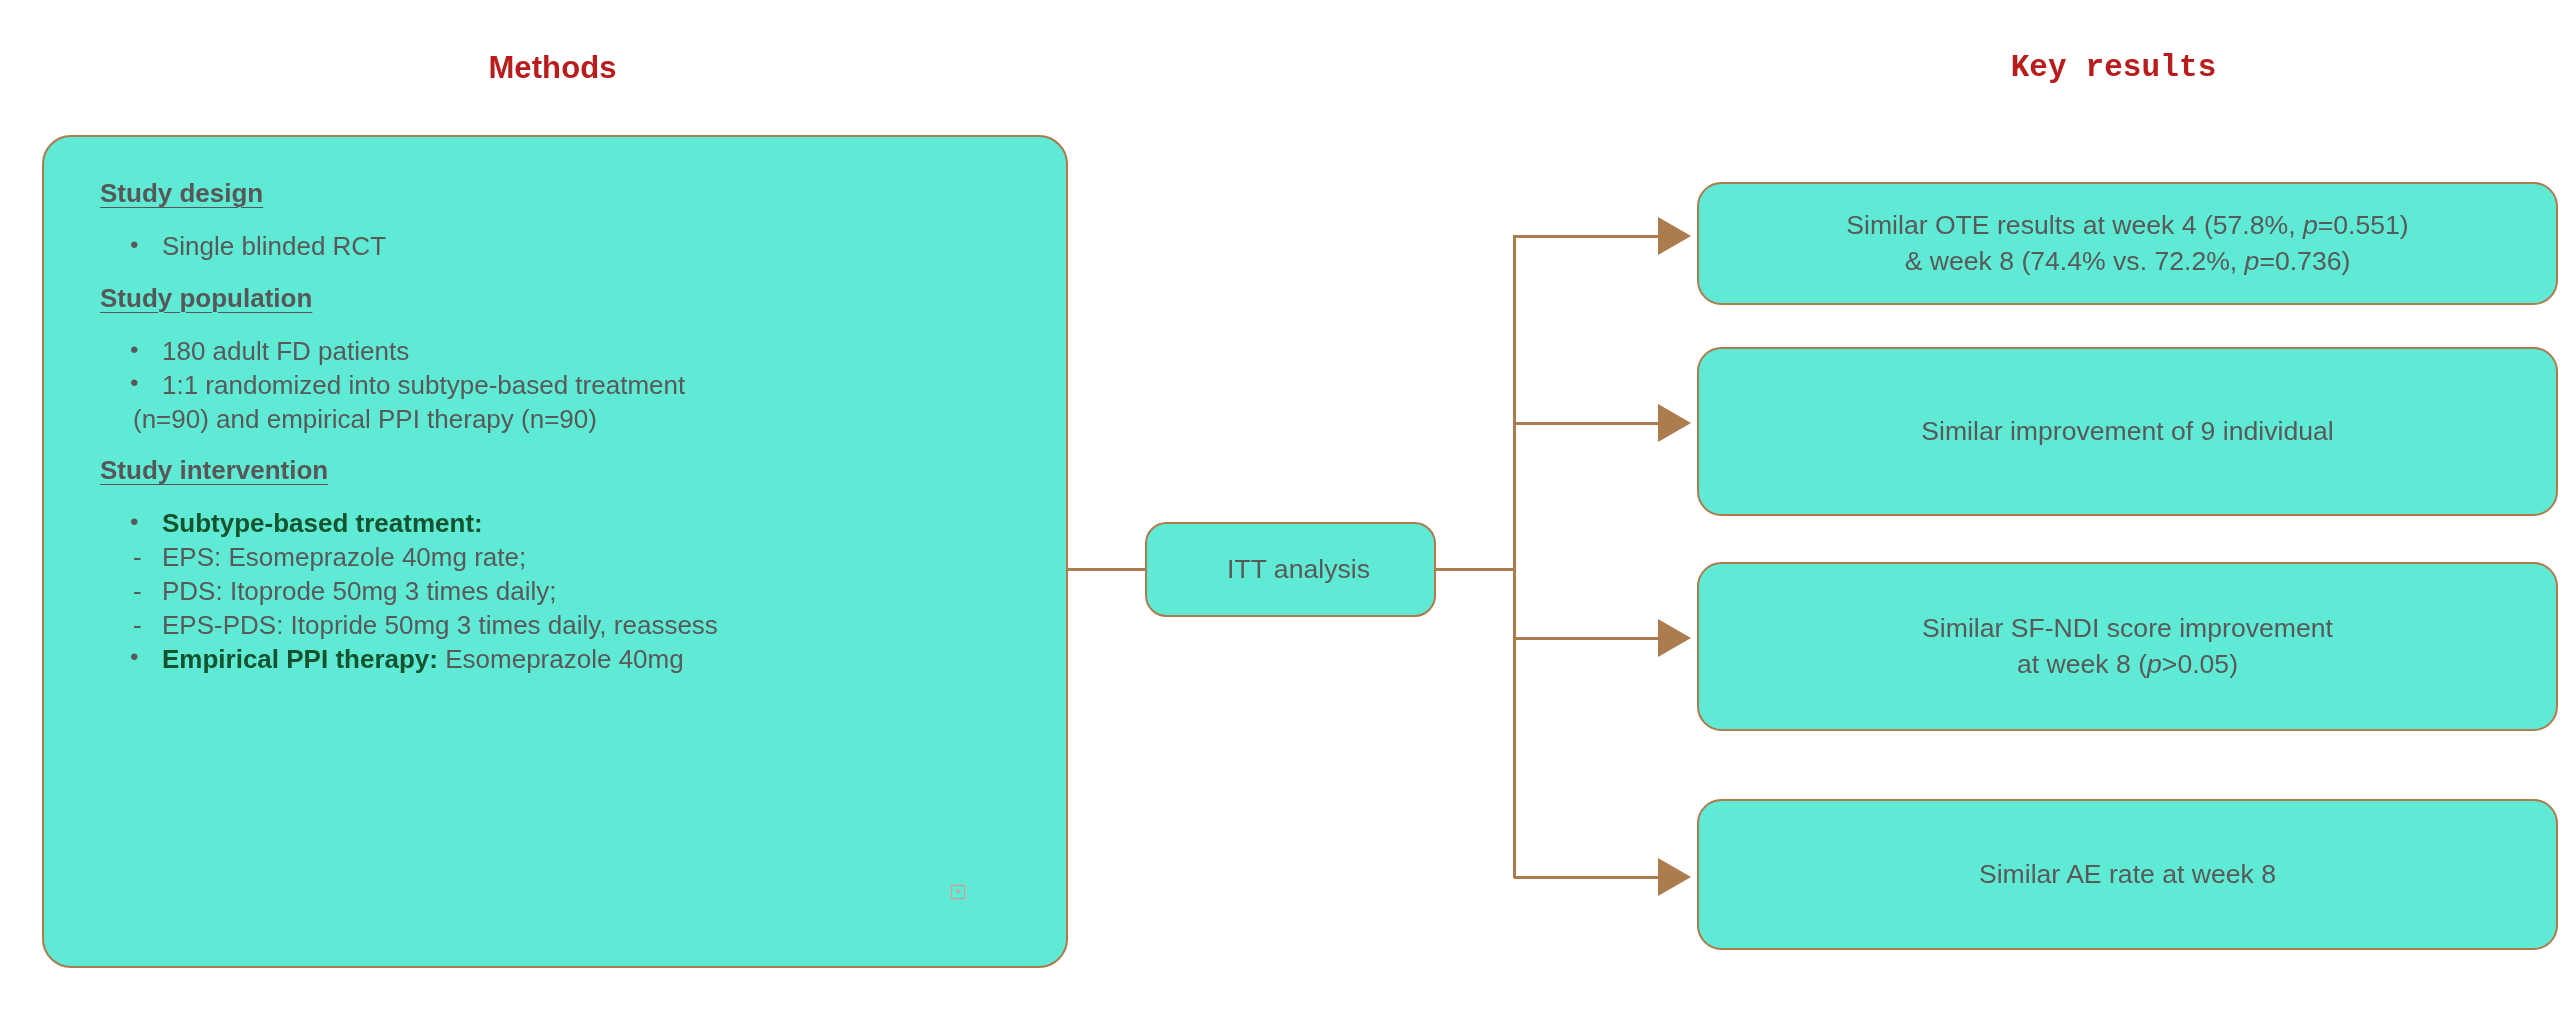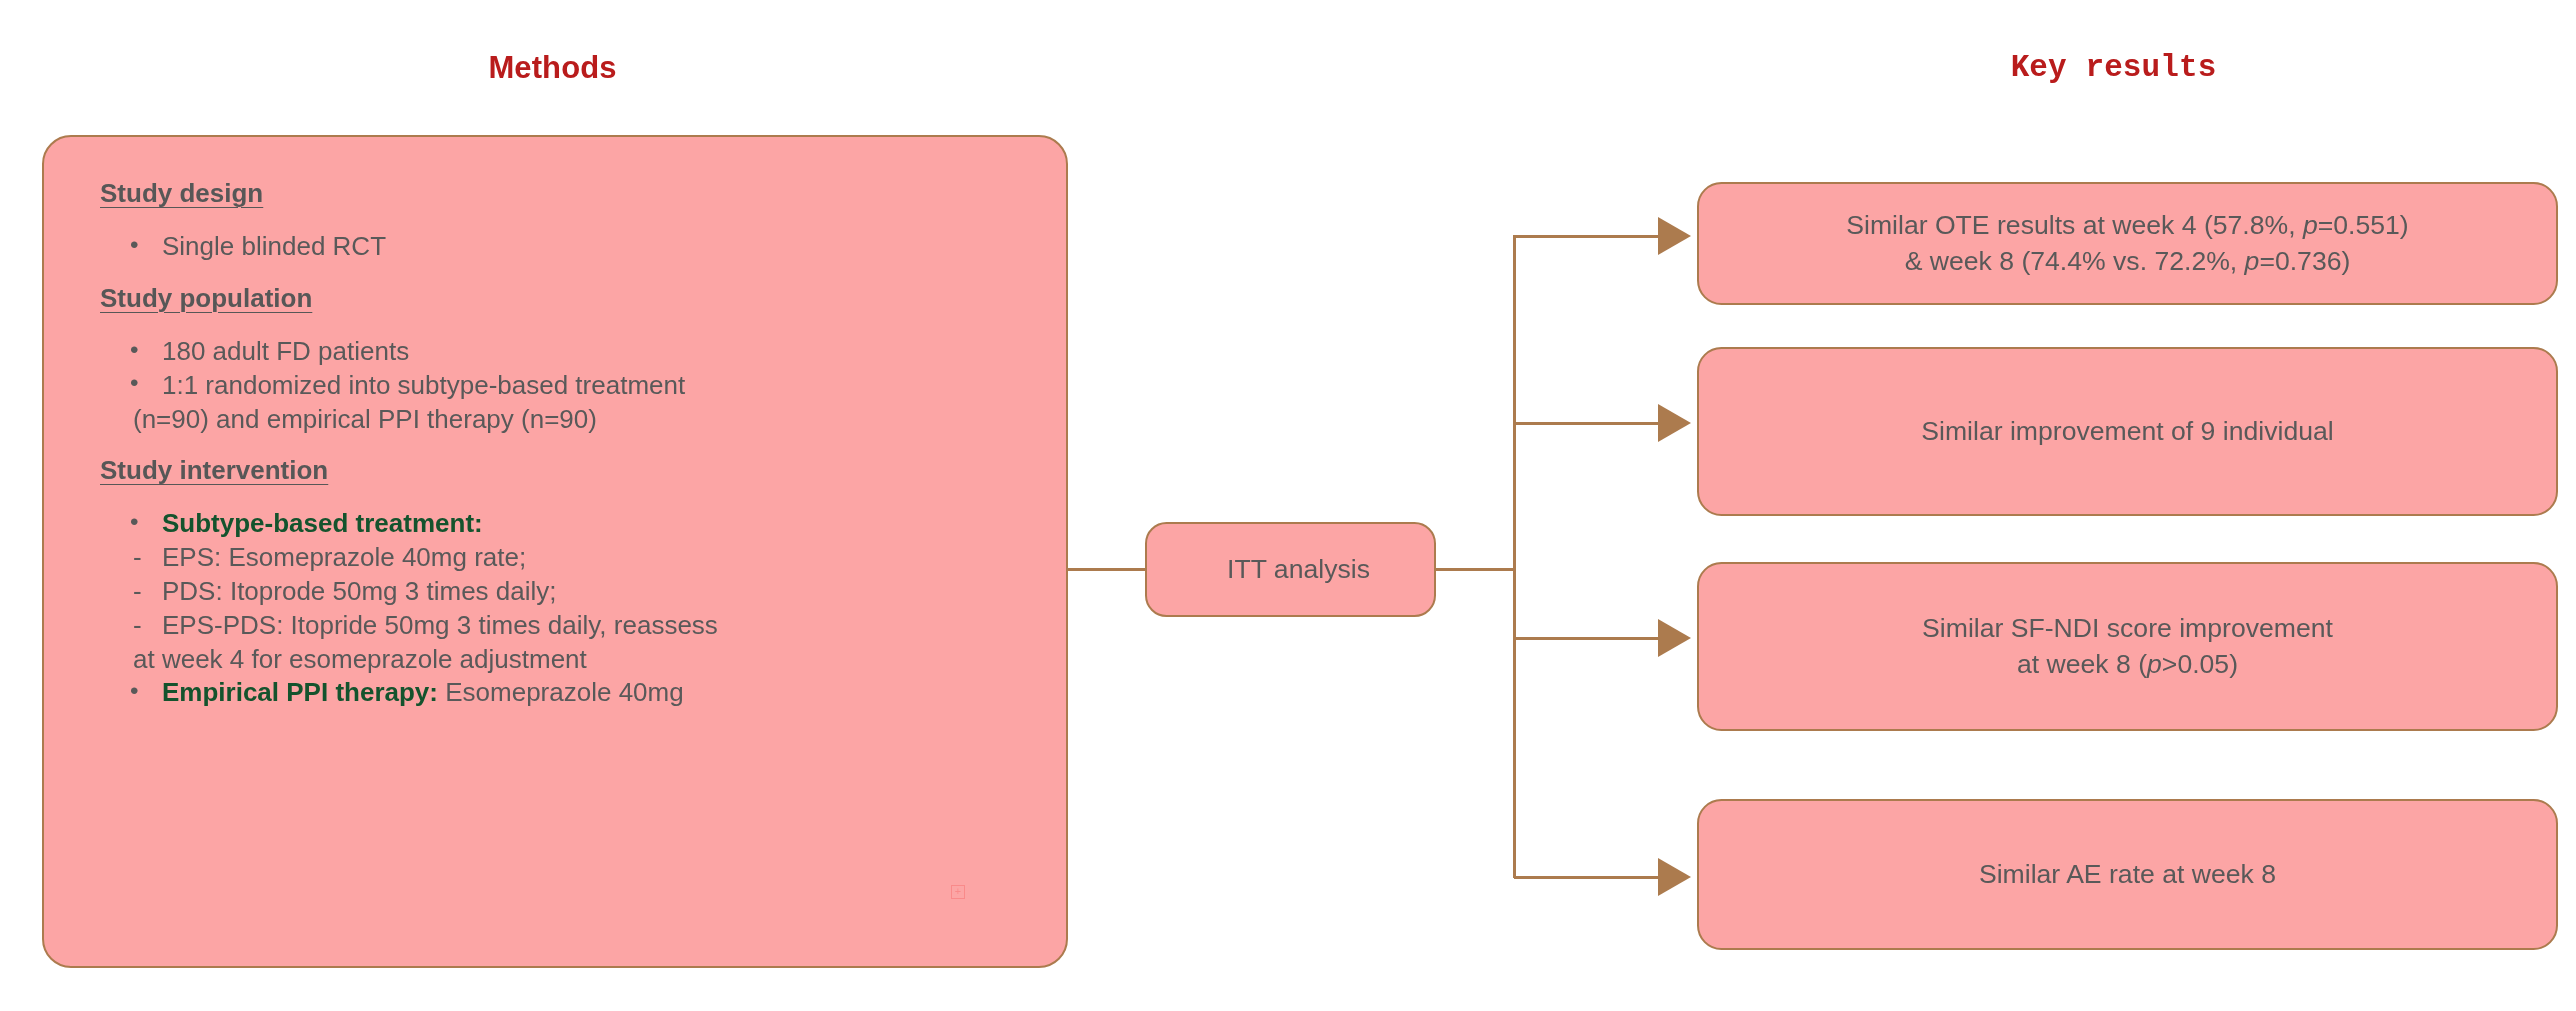--- a/index.html
+++ b/index.html
@@ -38,7 +38,7 @@
     box-sizing: border-box;
     border: 2.2px solid #AC7B4E;
     border-radius: 24.4px;
-    background: #fca5a5;
+    background: #5eead4;
   }
 
   

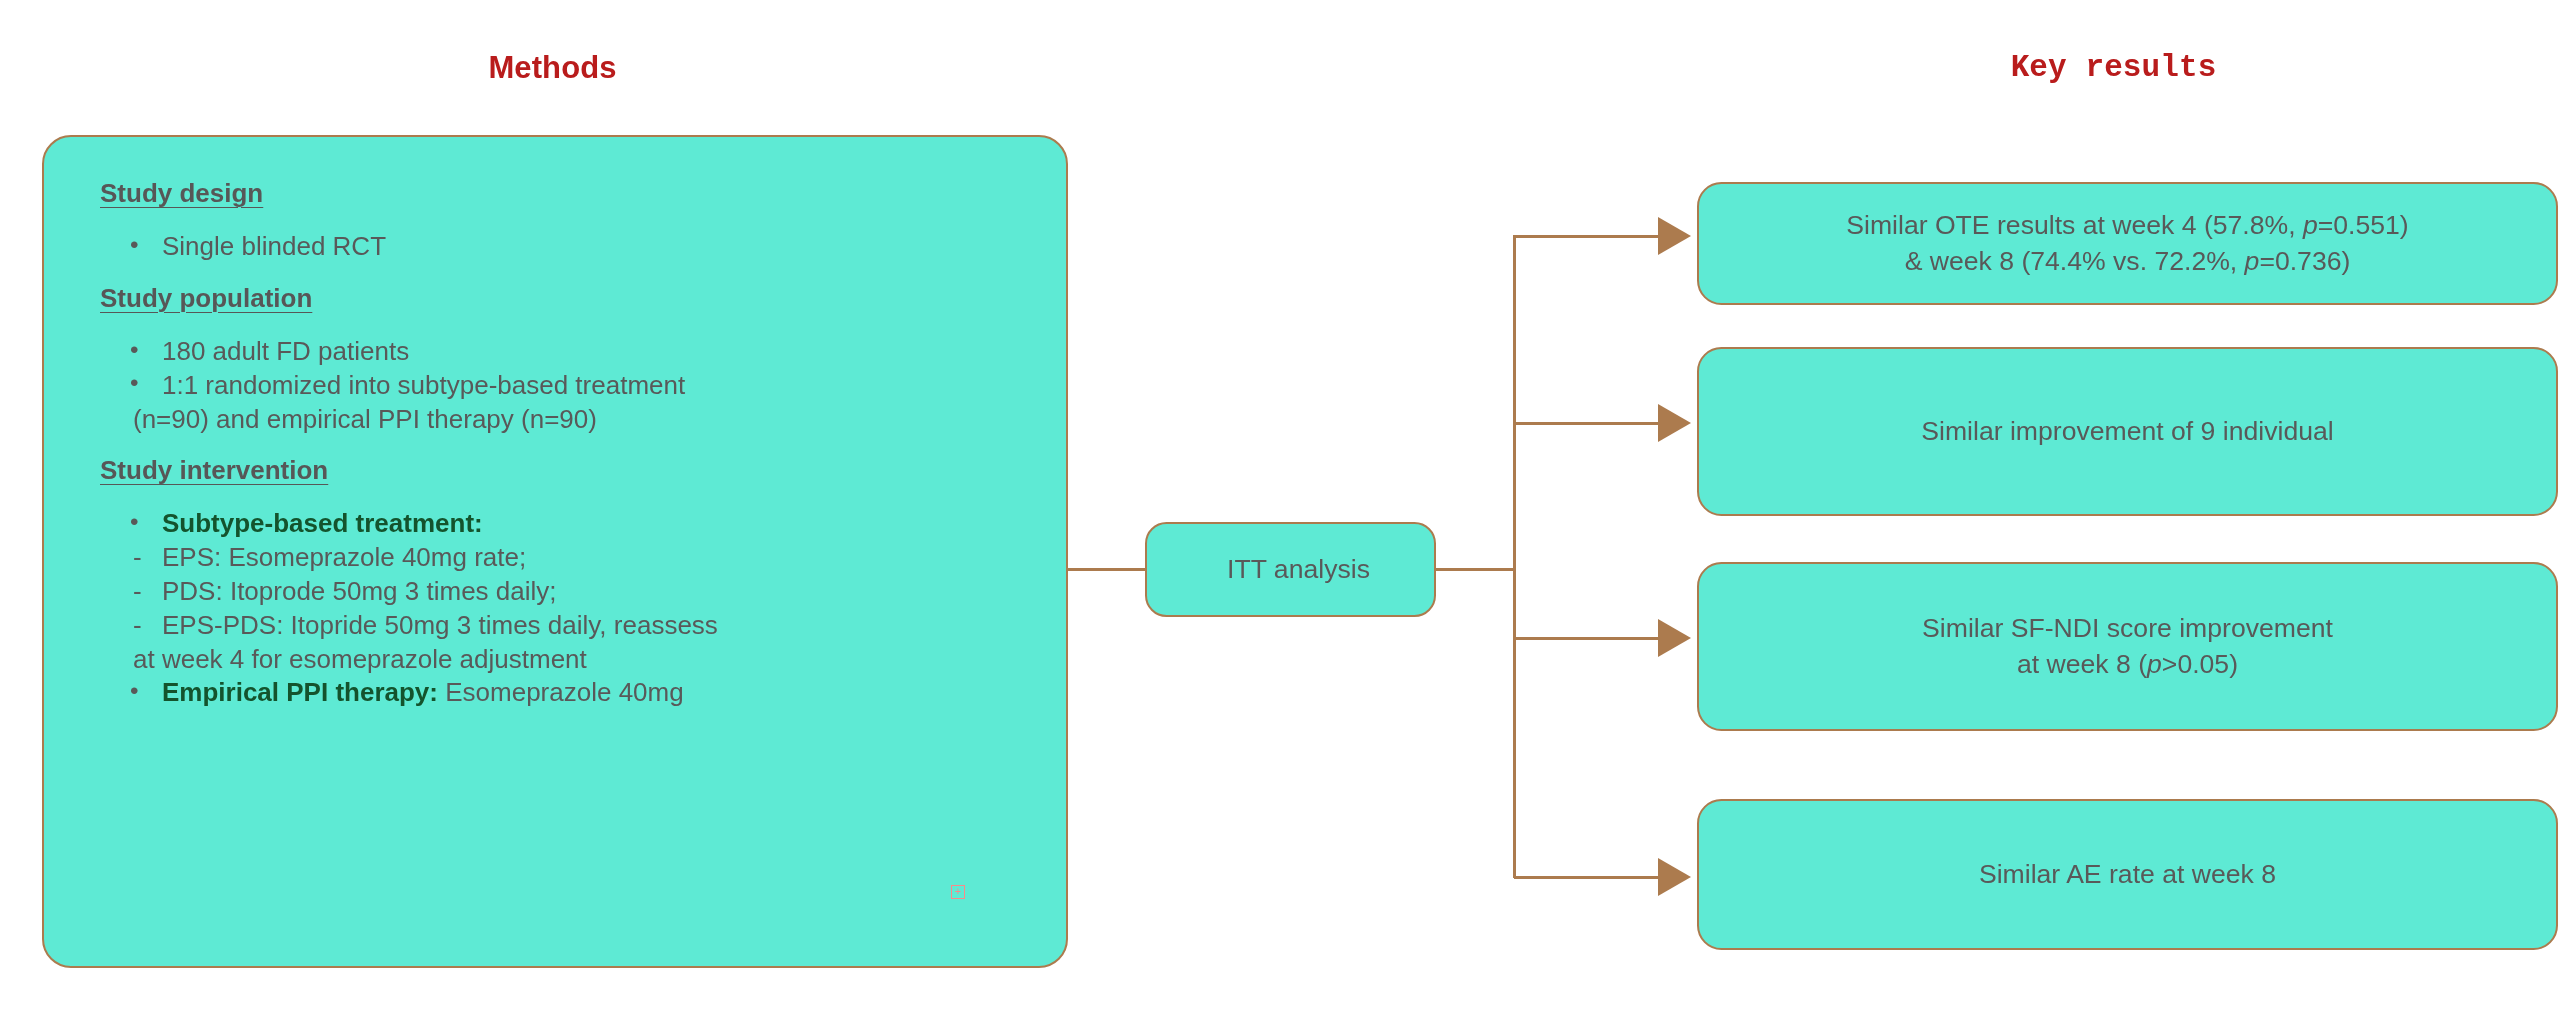--- a/index.html
+++ b/index.html
@@ -232,7 +232,6 @@
         <li class="dash">EPS: Esomeprazole 40mg rate;</li>
         <li class="dash">PDS: Itoprode 50mg 3 times daily;</li>
         <li class="dash">EPS-PDS: Itopride 50mg 3 times daily, reassess</li>
-        <li class="cont">at week 4 for esomeprazole adjustment</li>
         <li class="dot"><b>Empirical PPI therapy:</b><span> Esomeprazole 40mg</span></li>
       </ul>
     </div>

